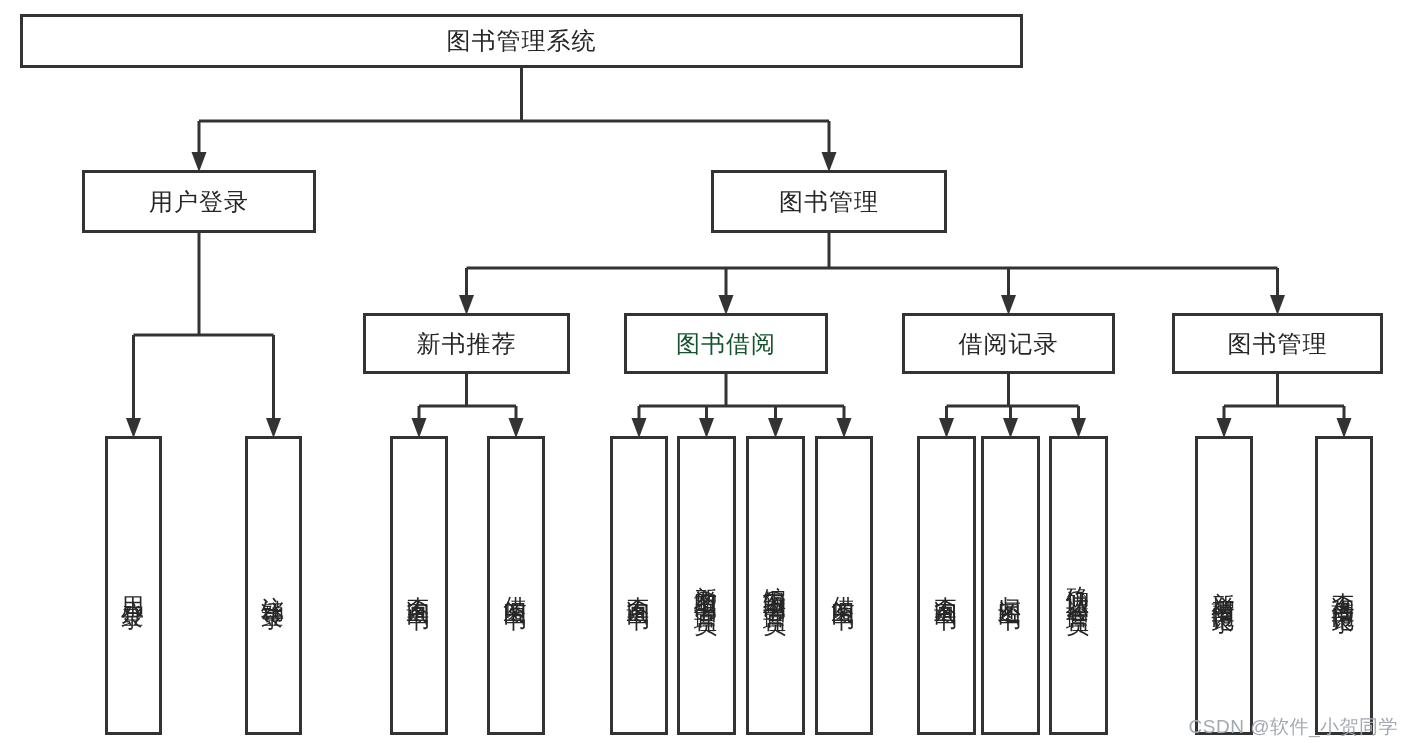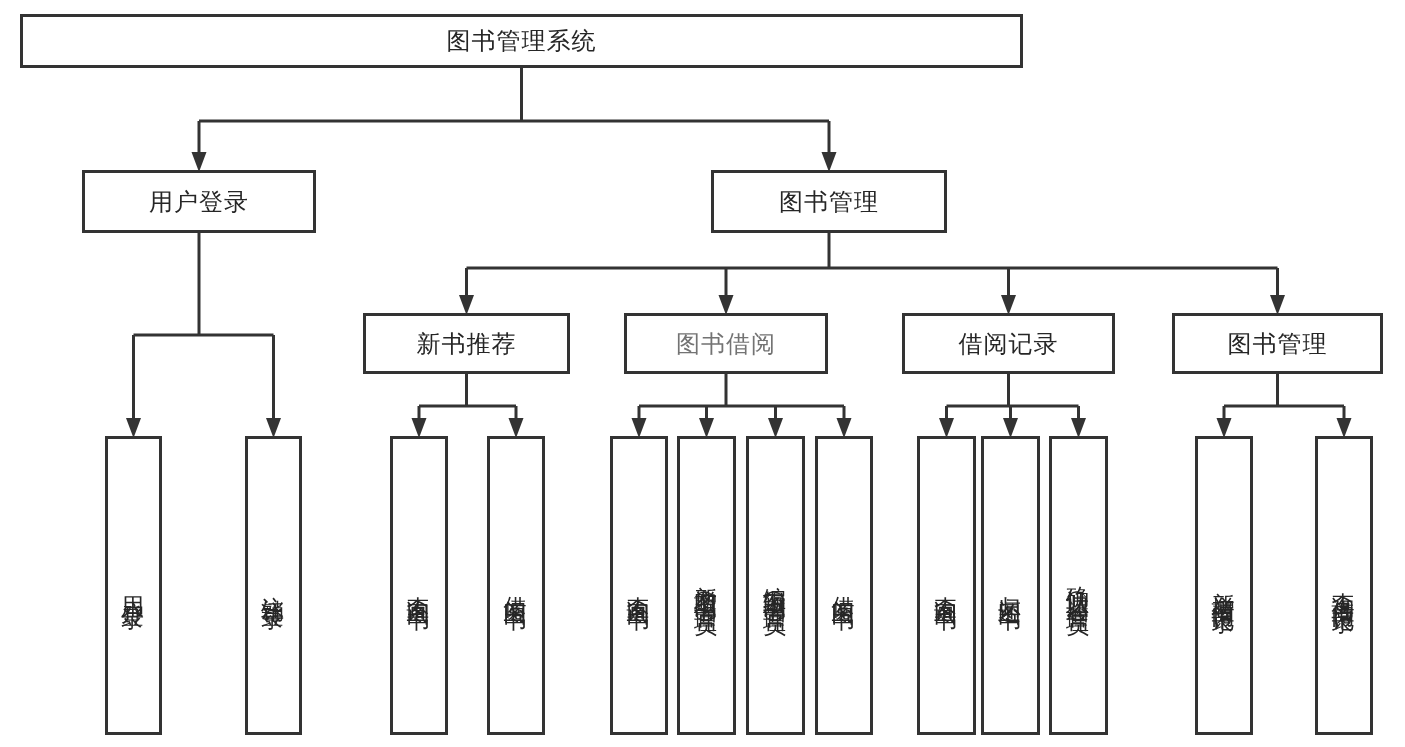--- a/index.html
+++ b/index.html
@@ -127,7 +127,7 @@
         <span class="label" style="color: rgb(38, 38, 38);">新书推荐</span>
       </div>
       <div class="box" style="left: 624px; top: 313px; width: 204px; height: 61px; border-color: rgb(51, 51, 51);">
-        <span class="label" style="color: #737373;">图书借阅</span>
+        <span class="label" style="color: #14532d;">图书借阅</span>
       </div>
       <div class="box" style="left: 902px; top: 313px; width: 213px; height: 61px; border-color: rgb(51, 51, 51);">
         <span class="label" style="color: rgb(38, 38, 38);">借阅记录</span>

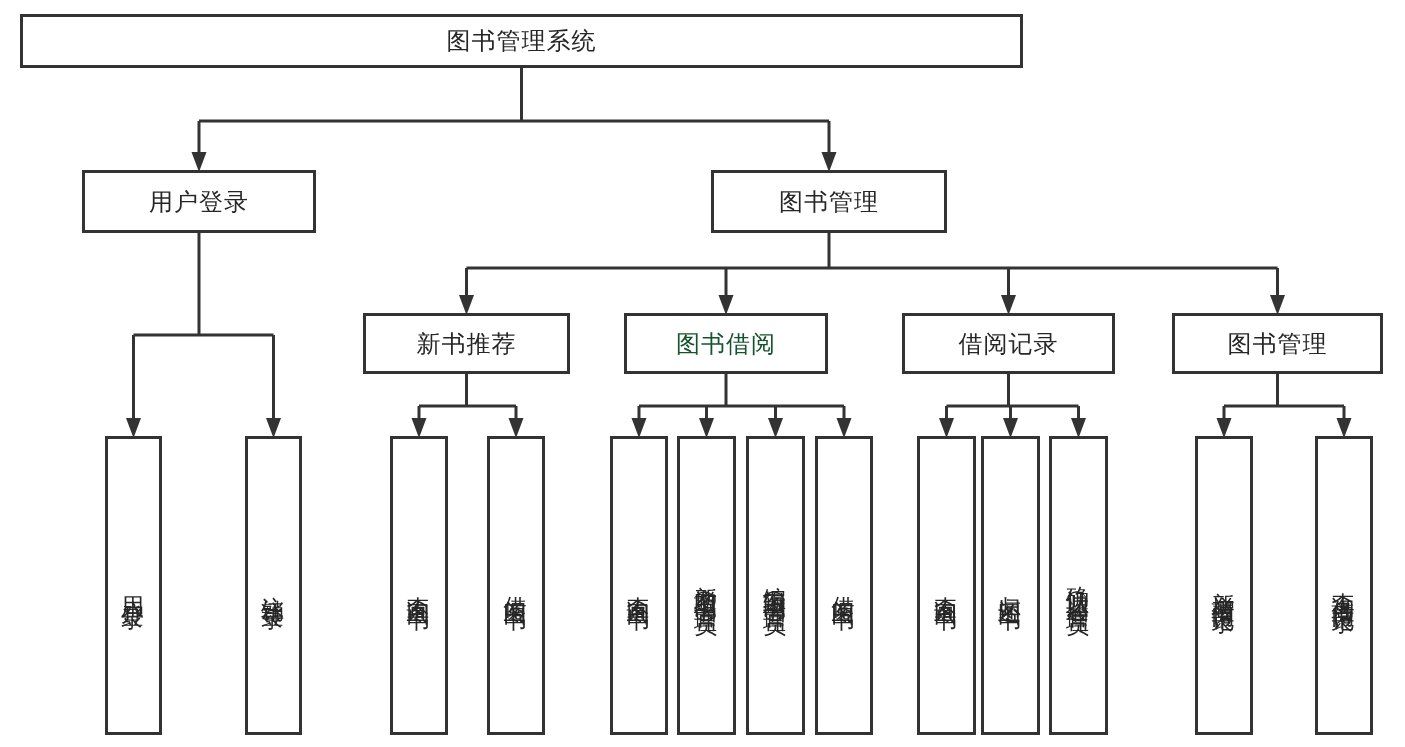--- a/index.html
+++ b/index.html
@@ -175,6 +175,7 @@
         <span class="label" style="color: rgb(38, 38, 38);">查询借阅记录</span>
       </div>
     </div>
+  <div class="watermark">CSDN @软件_小贺同学</div>
 </div>
 
 </body></html>

